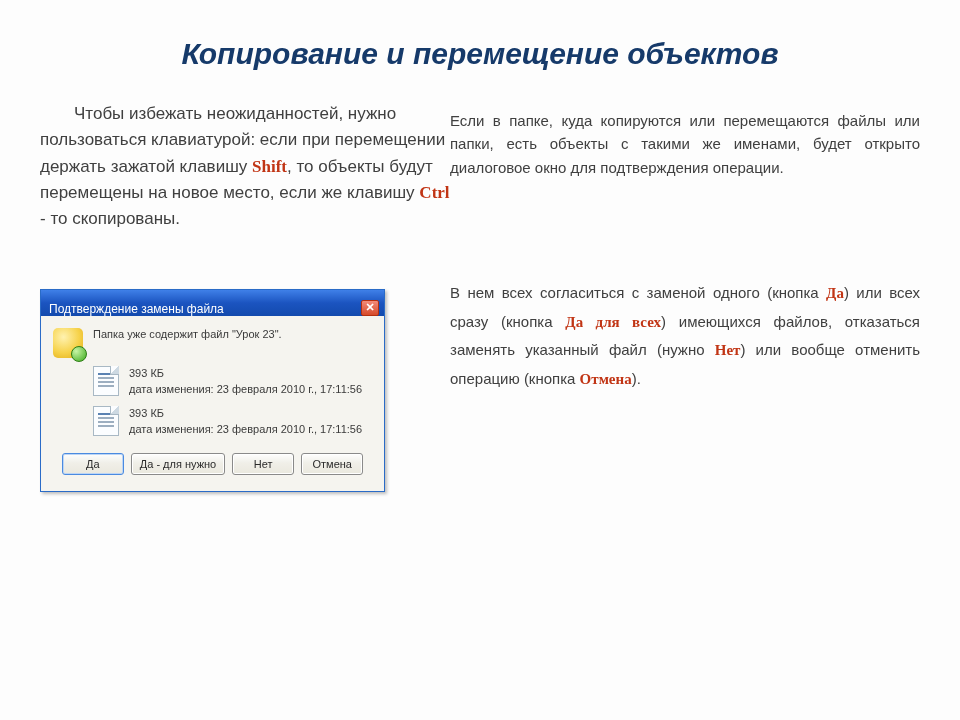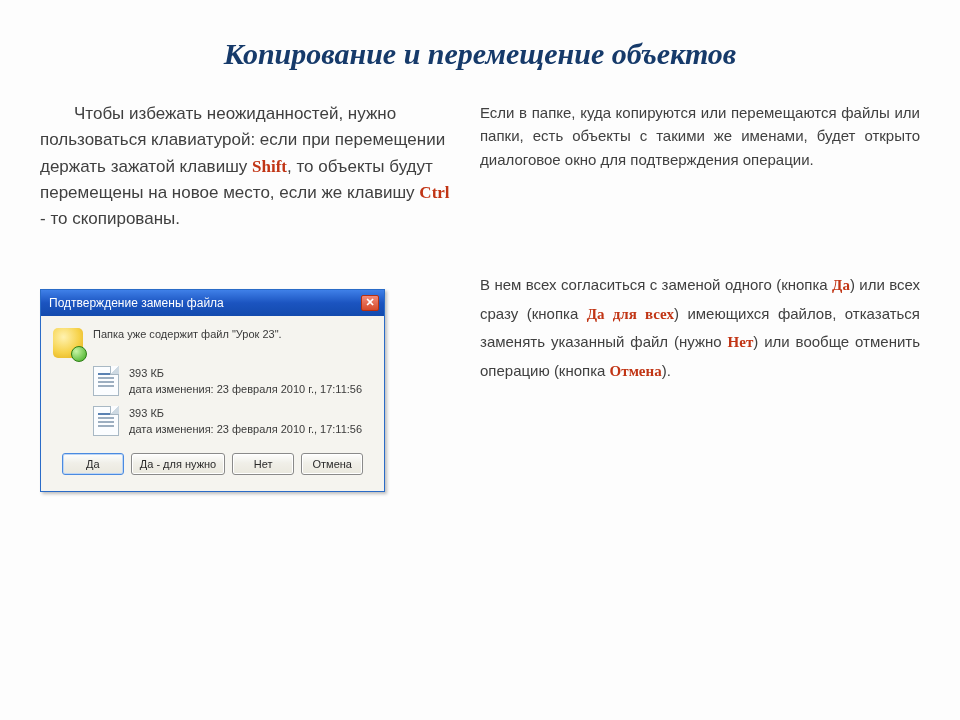--- a/index.html
+++ b/index.html
@@ -13,7 +13,7 @@
   .slide { width: 100%; height: 100%; padding: 20px 40px 20px 40px; }
   .title {
     text-align: center;
-    font-family: Liberation Serif, serif;
+    font-family: Liberation Sans, sans-serif;
     font-weight: bold;
     font-style: italic;
     font-size: 30px;

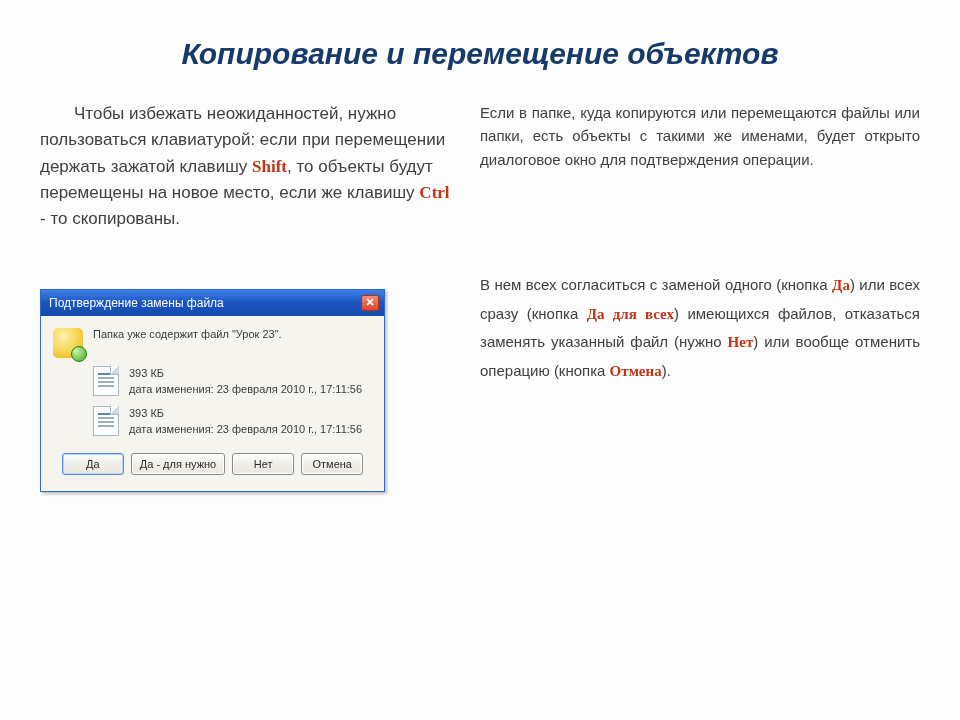--- a/index.html
+++ b/index.html
@@ -21,7 +21,7 @@
     line-height: 1.3;
     margin: 14px 36px 28px 36px;
   }
-  .cols { display: flex; gap: 30px; }
+  .cols { display: flex; }
   .left-col { flex: 0 0 410px; }
   .right-col { flex: 1; }
   .para {

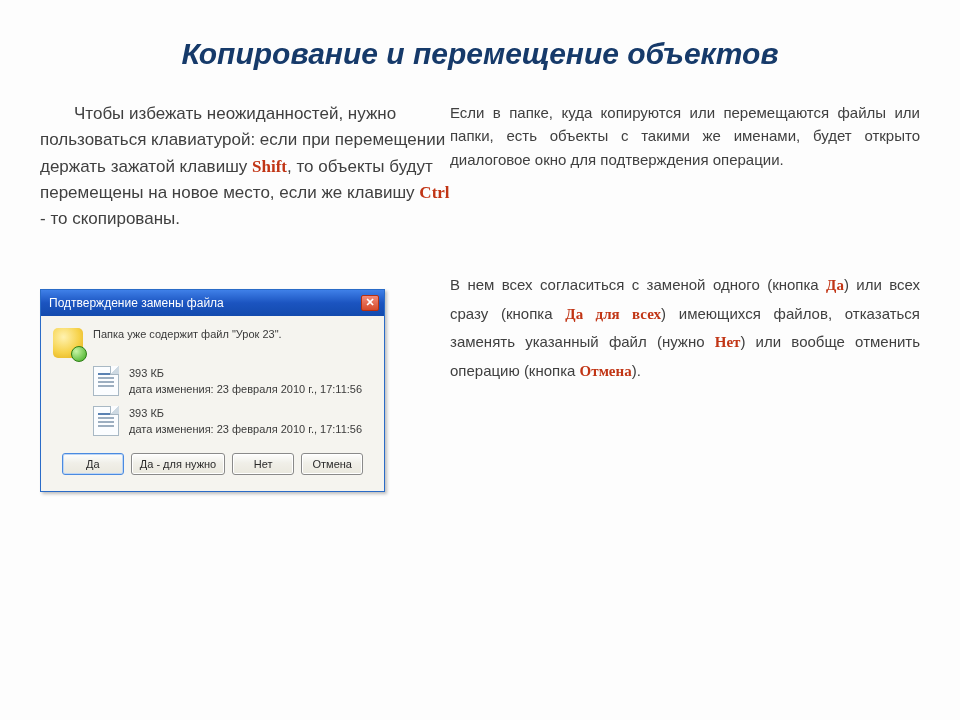--- a/index.html
+++ b/index.html
@@ -23,7 +23,7 @@
   }
   .cols { display: flex; }
   .left-col { flex: 0 0 410px; }
-  .right-col { flex: 1; }
+  .right-col { flex: 1; margin-top: 8px; }
   .para {
     font-size: 17px;
     line-height: 1.55;

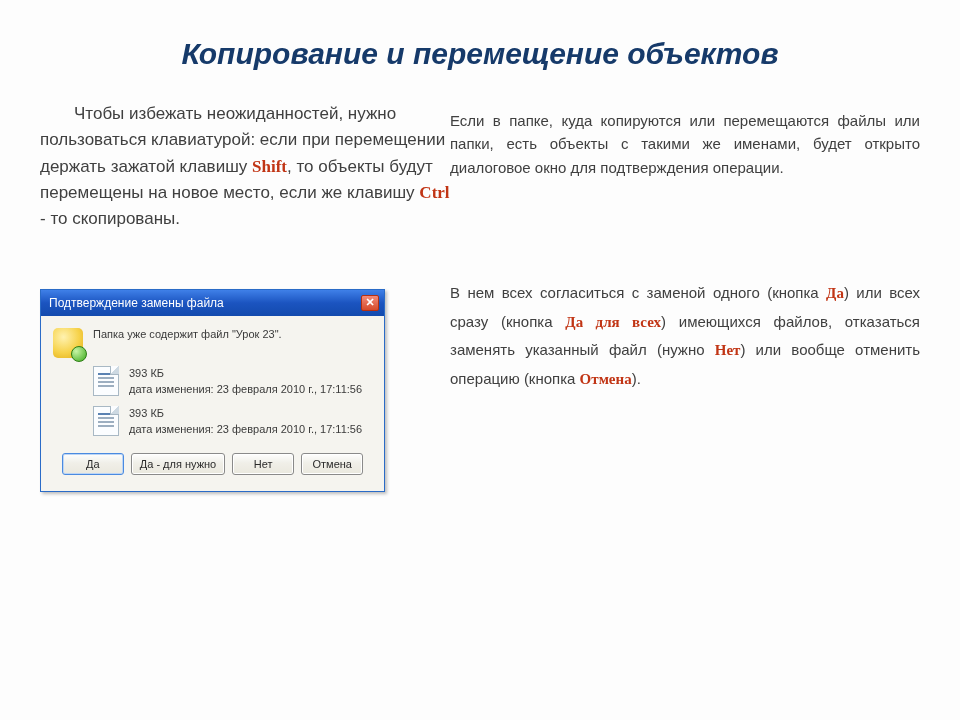--- a/index.html
+++ b/index.html
@@ -50,7 +50,7 @@
     height: 26px;
     background: linear-gradient(#3f80e8, #1b54c0 50%, #134aad);
     color: #fff;
-    display: flex; align-items: center; justify-content: space-between;
+    display: flex; align-items: flex-end; justify-content: space-between;
     padding: 0 5px 0 8px;
     font-size: 12px;
   }

